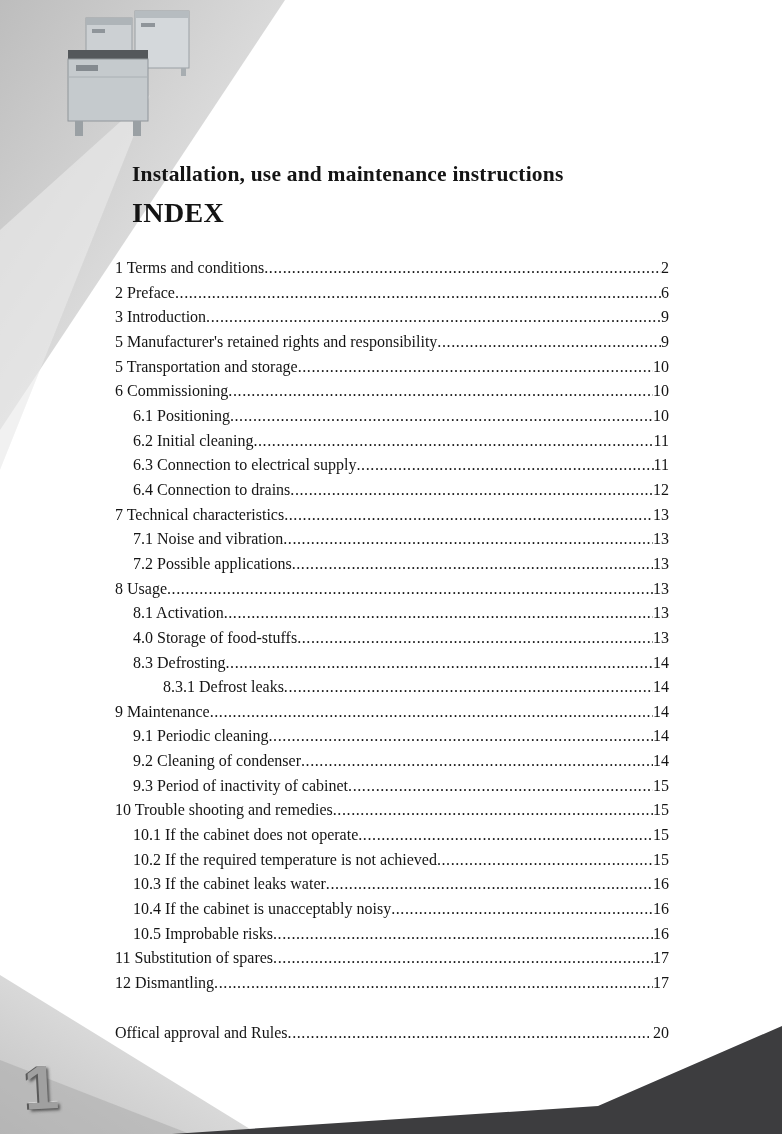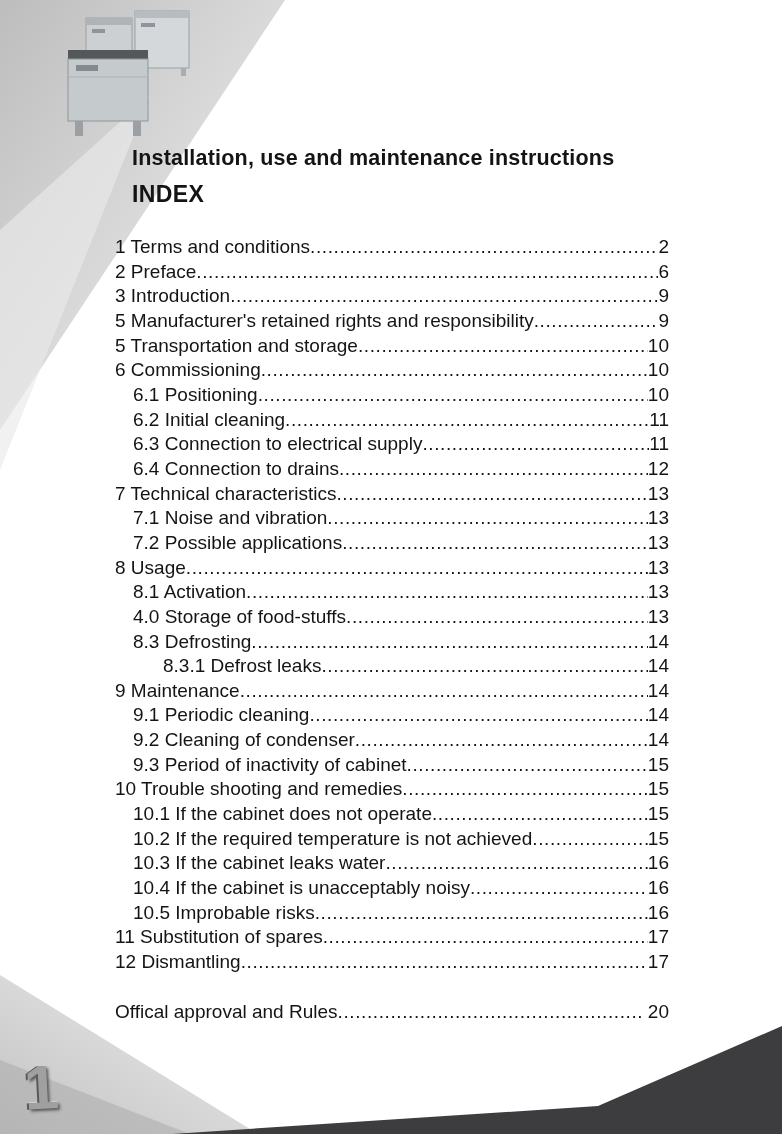--- a/index.html
+++ b/index.html
@@ -14,7 +14,7 @@
   }
   .bg-svg { position: absolute; left: 0; top: 0; z-index: 0; }
   .illustration { position: absolute; left: 48px; top: 2px; z-index: 2; }
-  .content { position: absolute; left: 115px; top: 146px; width: 554px; z-index: 3; }
+  .content { position: absolute; left: 115px; top: 162px; width: 554px; z-index: 3; font-family: Liberation Serif, serif; }
   .doc-title { font-size: 21.5px; font-weight: bold; margin: 0 0 10px 17px; letter-spacing: 0.2px; }
   .index-heading { font-size: 23px; font-weight: bold; margin: 0 0 27px 17px; letter-spacing: 0.4px; }
   .toc-row { display: flex; align-items: flex-end; font-size: 19px; line-height: 24.65px; }

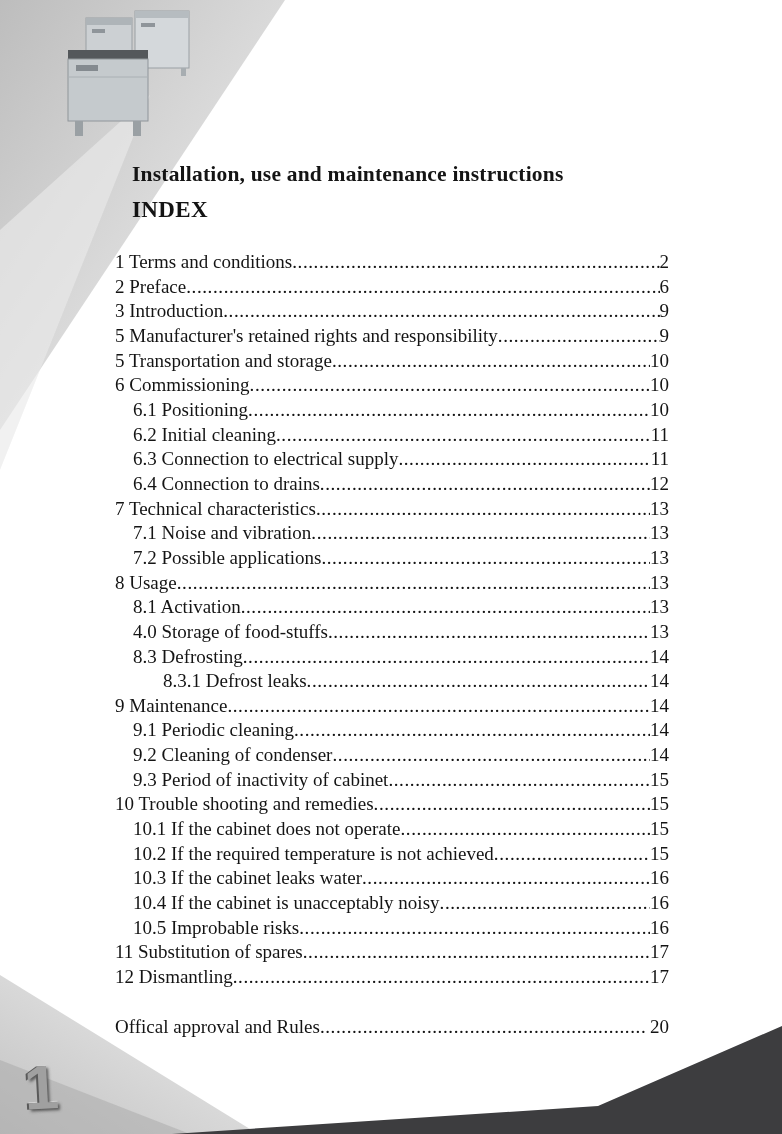--- a/index.html
+++ b/index.html
@@ -16,7 +16,7 @@
   .illustration { position: absolute; left: 48px; top: 2px; z-index: 2; }
   .content { position: absolute; left: 115px; top: 162px; width: 554px; z-index: 3; font-family: Liberation Serif, serif; }
   .doc-title { font-size: 21.5px; font-weight: bold; margin: 0 0 10px 17px; letter-spacing: 0.2px; }
-  .index-heading { font-size: 23px; font-weight: bold; margin: 0 0 27px 17px; letter-spacing: 0.4px; }
+  .index-heading { font-size: 28px; font-weight: bold; margin: 0 0 27px 17px; letter-spacing: 0.4px; }
   .toc-row { display: flex; align-items: flex-end; font-size: 19px; line-height: 24.65px; }
   .toc-label { white-space: nowrap; }
   .toc-leader { flex: 1 1 auto; overflow: hidden; white-space: nowrap; min-width: 0; }

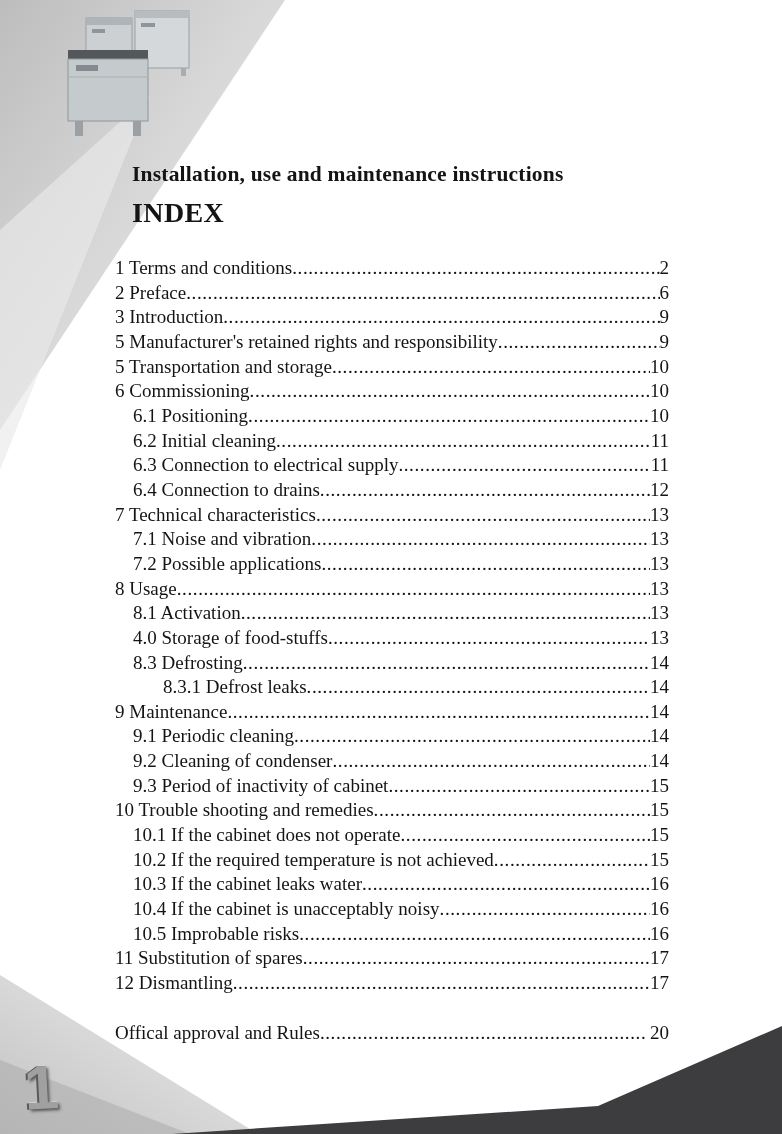--- a/index.html
+++ b/index.html
@@ -17,7 +17,7 @@
   .content { position: absolute; left: 115px; top: 162px; width: 554px; z-index: 3; font-family: Liberation Serif, serif; }
   .doc-title { font-size: 21.5px; font-weight: bold; margin: 0 0 10px 17px; letter-spacing: 0.2px; }
   .index-heading { font-size: 28px; font-weight: bold; margin: 0 0 27px 17px; letter-spacing: 0.4px; }
-  .toc-row { display: flex; align-items: flex-end; font-size: 19px; line-height: 24.65px; }
+  .toc-row { display: flex; align-items: flex-end; font-size: 16px; line-height: 24.65px; }
   .toc-label { white-space: nowrap; }
   .toc-leader { flex: 1 1 auto; overflow: hidden; white-space: nowrap; min-width: 0; }
   .toc-leader::after {

